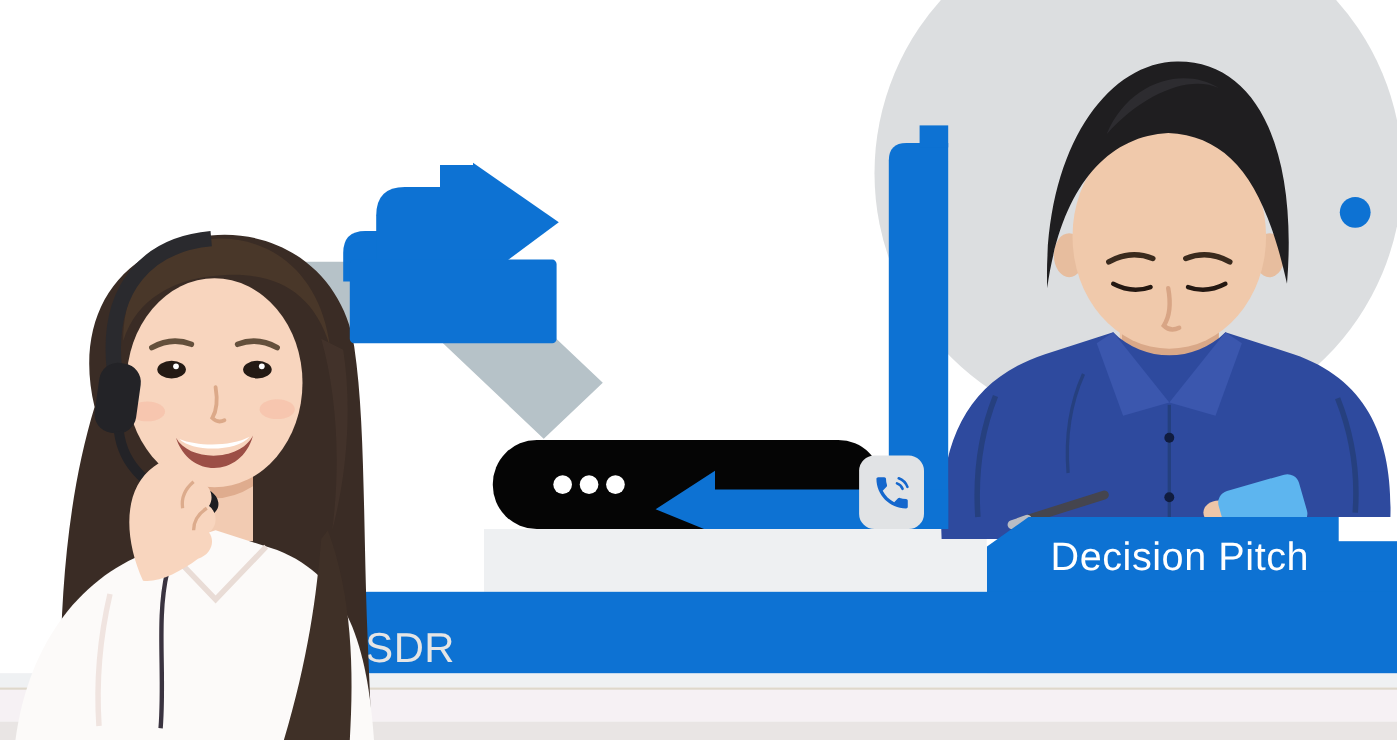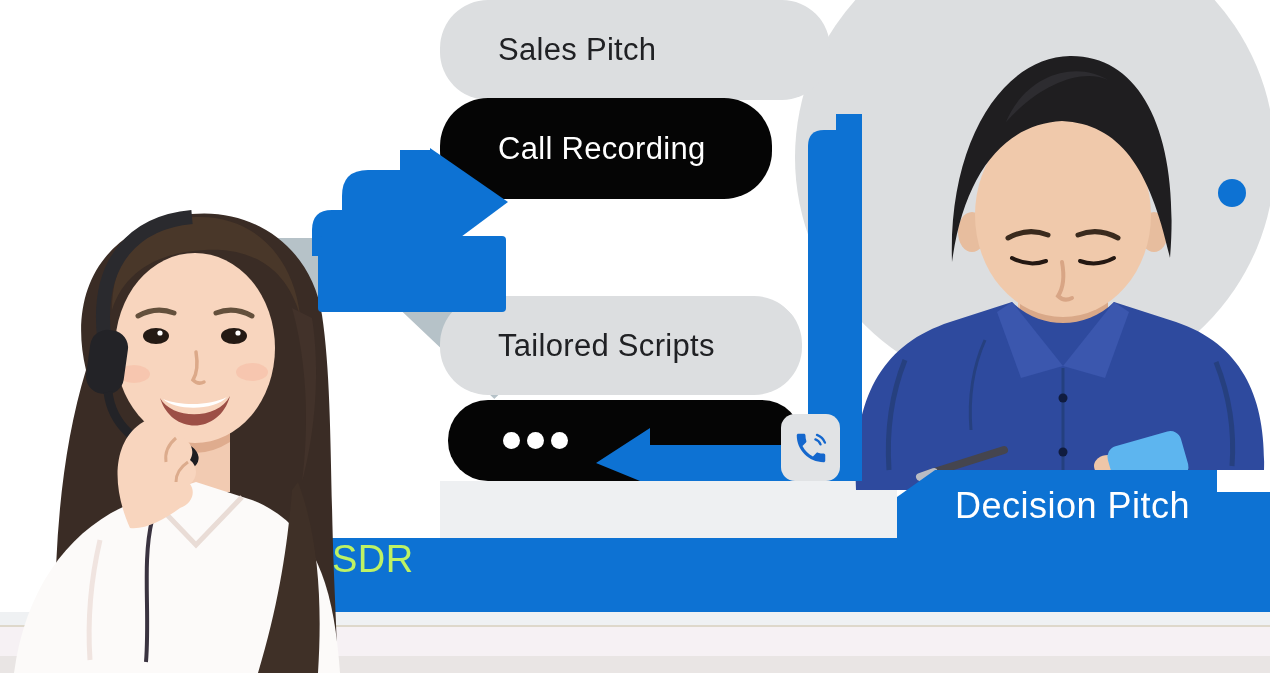--- a/index.html
+++ b/index.html
@@ -155,9 +155,6 @@
     <path d="M188 462 q-12 8 -12 20" stroke="#dcab8c" stroke-width="3" fill="none"></path>
   </svg>
 
-  <div class="abs bubble gray b1">
-    <span>Sales Pitch</span>
-  </div>
   <div class="abs bubble dark b2">
     <span>Call Recording</span>
   </div>

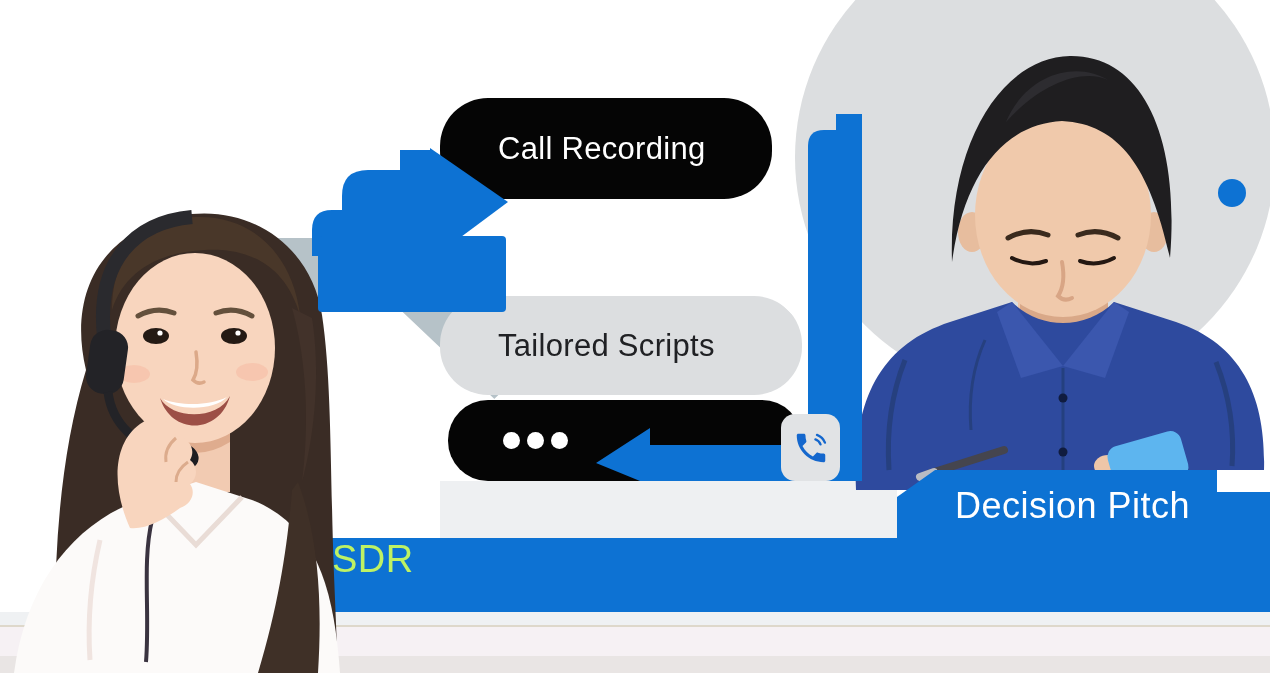--- a/index.html
+++ b/index.html
@@ -155,9 +155,6 @@
     <path d="M188 462 q-12 8 -12 20" stroke="#dcab8c" stroke-width="3" fill="none"></path>
   </svg>
 
-  <div class="abs bubble dark b2">
-    <span>Call Recording</span>
-  </div>
   <div class="abs bubble gray b4">
     <span>Tailored Scripts</span>
   </div>

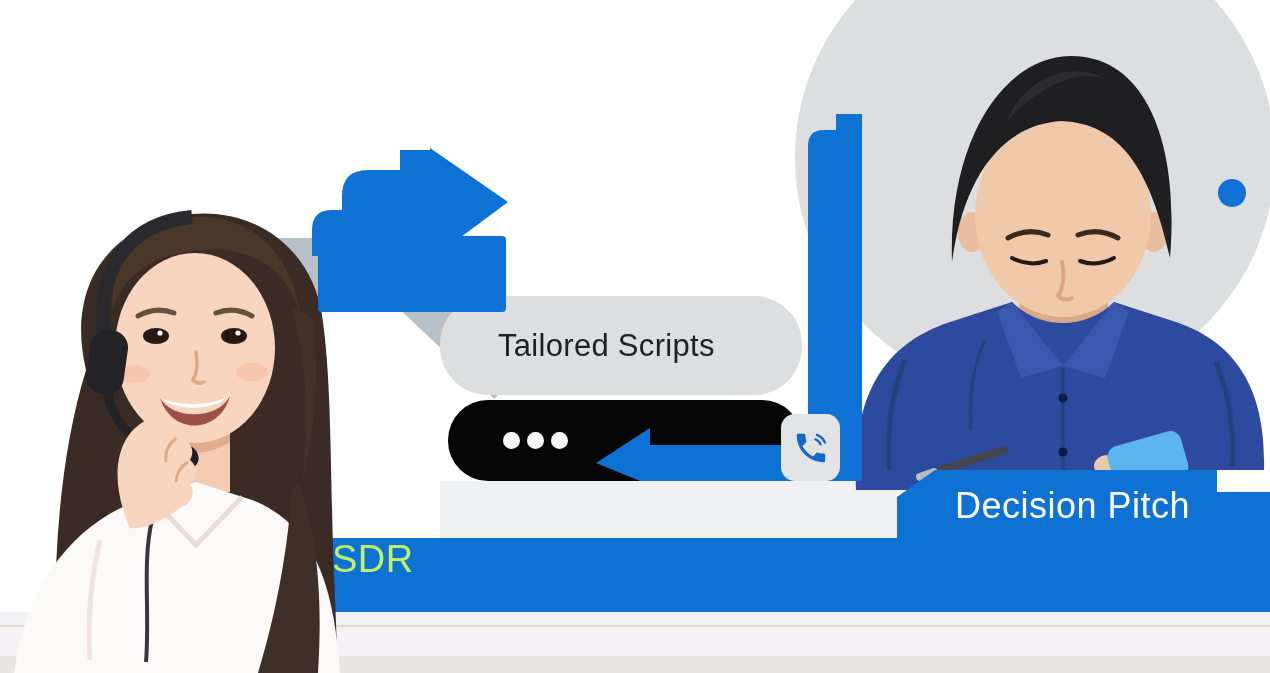--- a/index.html
+++ b/index.html
@@ -155,9 +155,6 @@
     <path d="M188 462 q-12 8 -12 20" stroke="#dcab8c" stroke-width="3" fill="none"></path>
   </svg>
 
-  <div class="abs bubble gray b4">
-    <span>Tailored Scripts</span>
-  </div>
   <div class="abs typing">
     <span class="dot"></span>
     <span class="dot"></span>

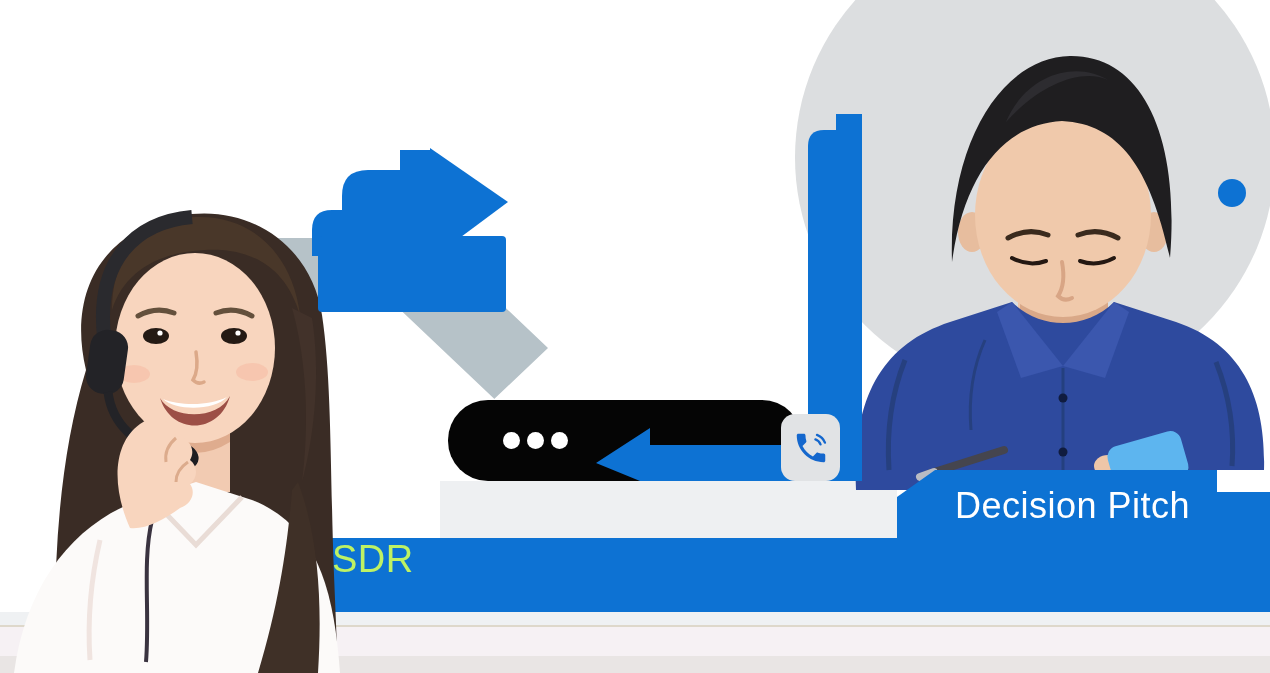--- a/index.html
+++ b/index.html
@@ -34,7 +34,7 @@
   .dm-notch{left:1217px;top:470px;width:53px;height:22px;background:#ffffff;z-index:5;}
   .sdr-bar{
     left:272px;top:538px;width:998px;height:74px;background:#0d72d3;z-index:4;
-    display:flex;align-items:flex-start;color:#bef264;font-size:38px;letter-spacing:.5px;
+    display:flex;align-items:flex-end;color:#e5e5e5;font-size:38px;letter-spacing:.5px;
     padding-left:60px;
   }
 

